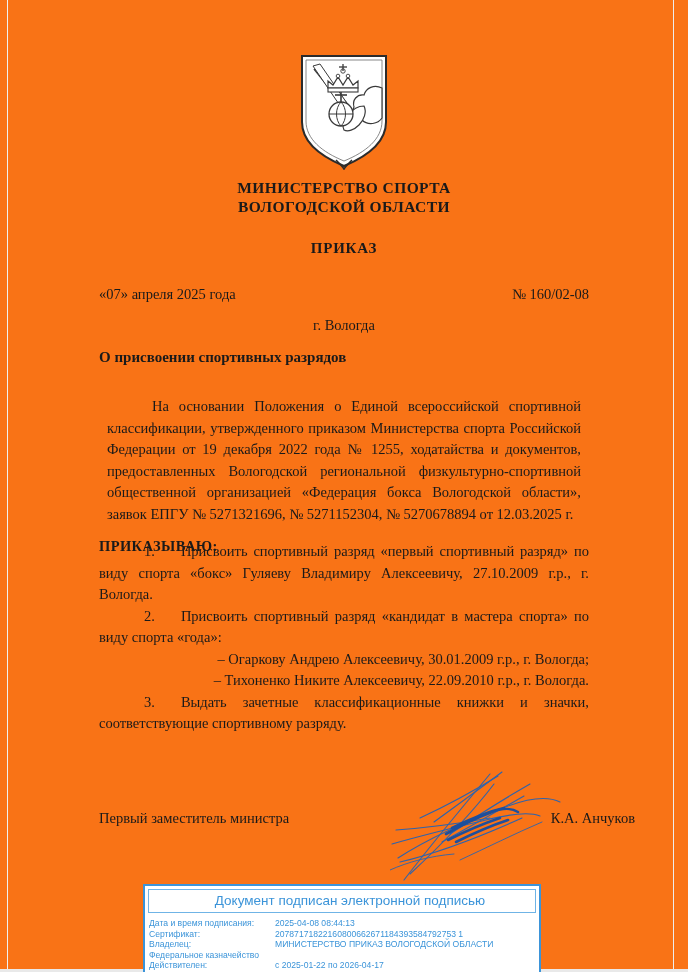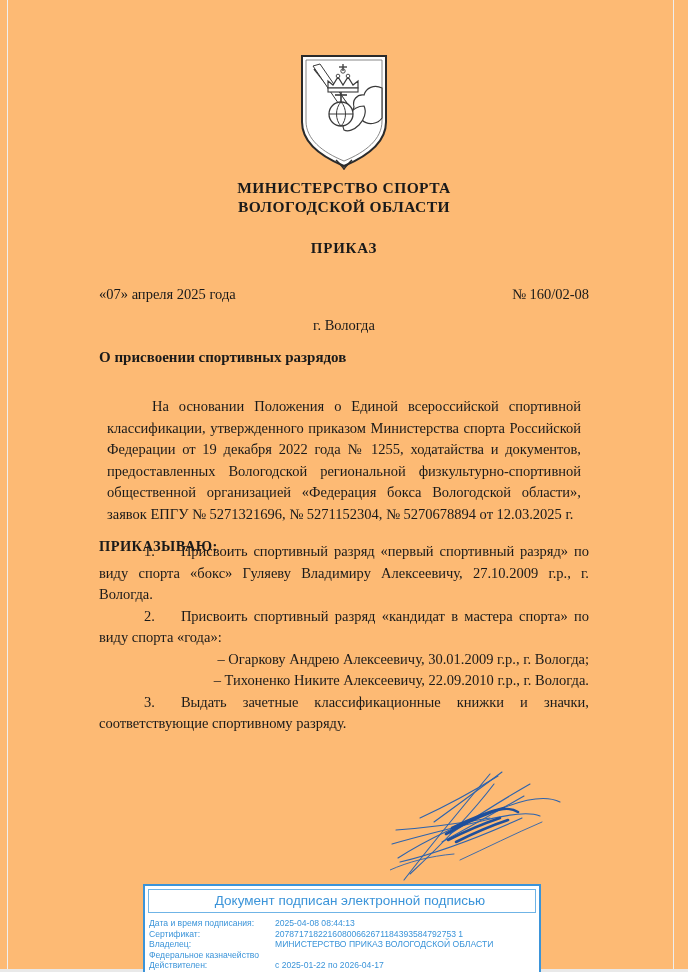--- a/index.html
+++ b/index.html
@@ -23,7 +23,7 @@
     left: 0; top: 0;
     width: 688px;
     height: 972px;
-    background: #fdba74;
+    background: #f97316;
     box-sizing: border-box;
   }
   .page-edge-left {

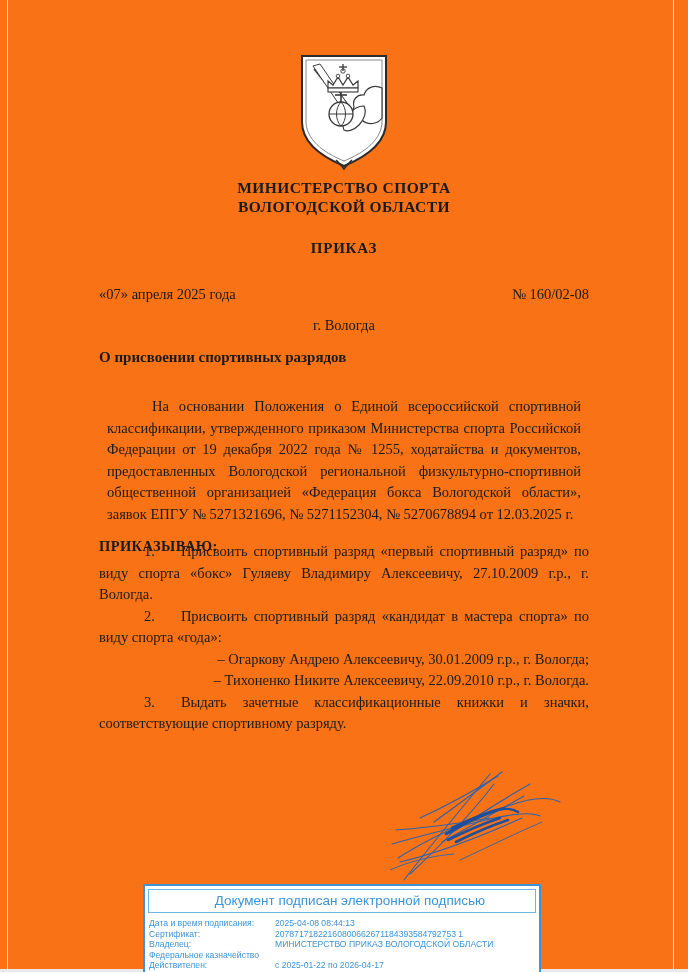--- a/index.html
+++ b/index.html
@@ -318,6 +318,10 @@
       </g>
     </svg>
 
+    <div class="sign-row">
+      <span>Первый заместитель министра</span>
+      <span>К.А. Анчуков</span>
+    </div>
 
     <div class="estamp">
       <div class="estamp-title-box">Документ подписан электронной подписью</div>

